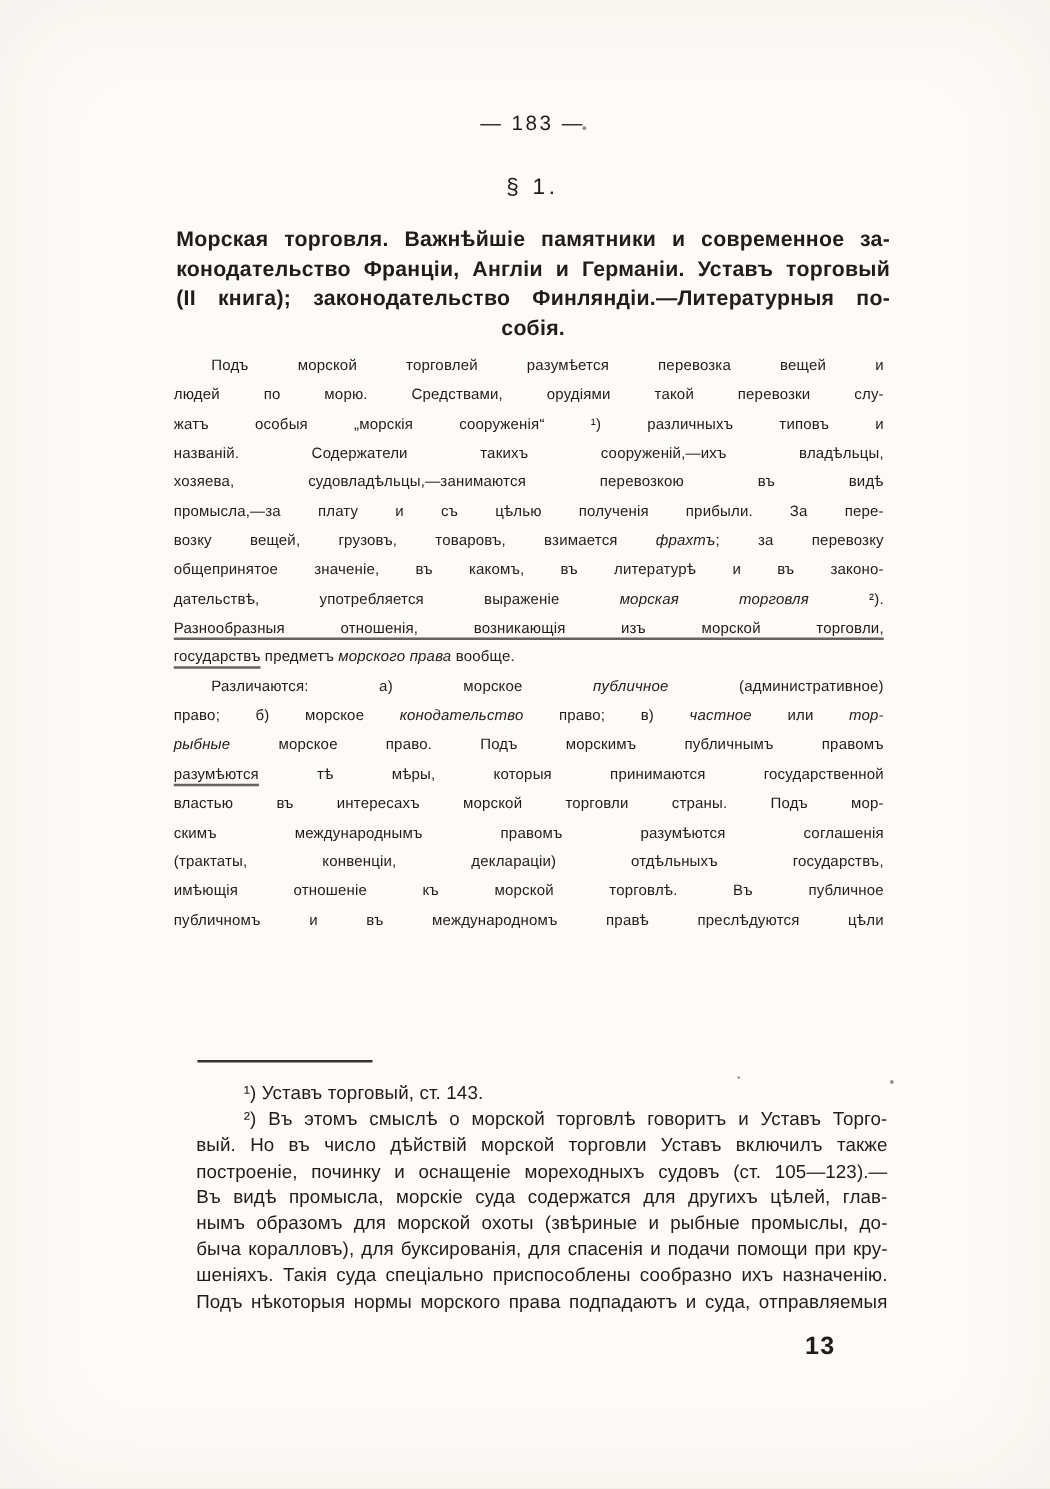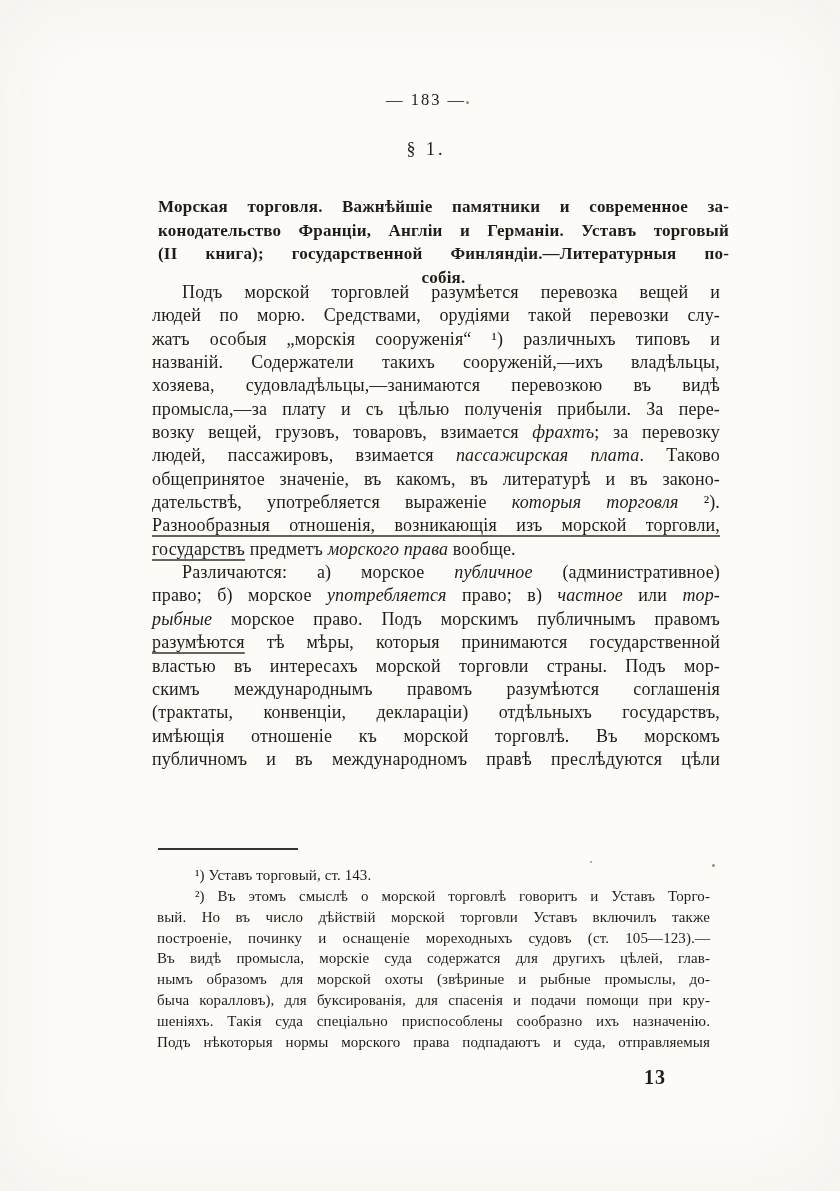--- a/index.html
+++ b/index.html
@@ -10,7 +10,7 @@
     background:var(--paper,#fcfbf7);
     box-shadow:inset 0 0 90px rgba(60,50,30,0.05);
     color:var(--ink,#1f1c19);
-    font-family:Liberation Serif, serif;
+    font-family:Liberation Sans, sans-serif;
     overflow:hidden;
   }
   .pagenum{

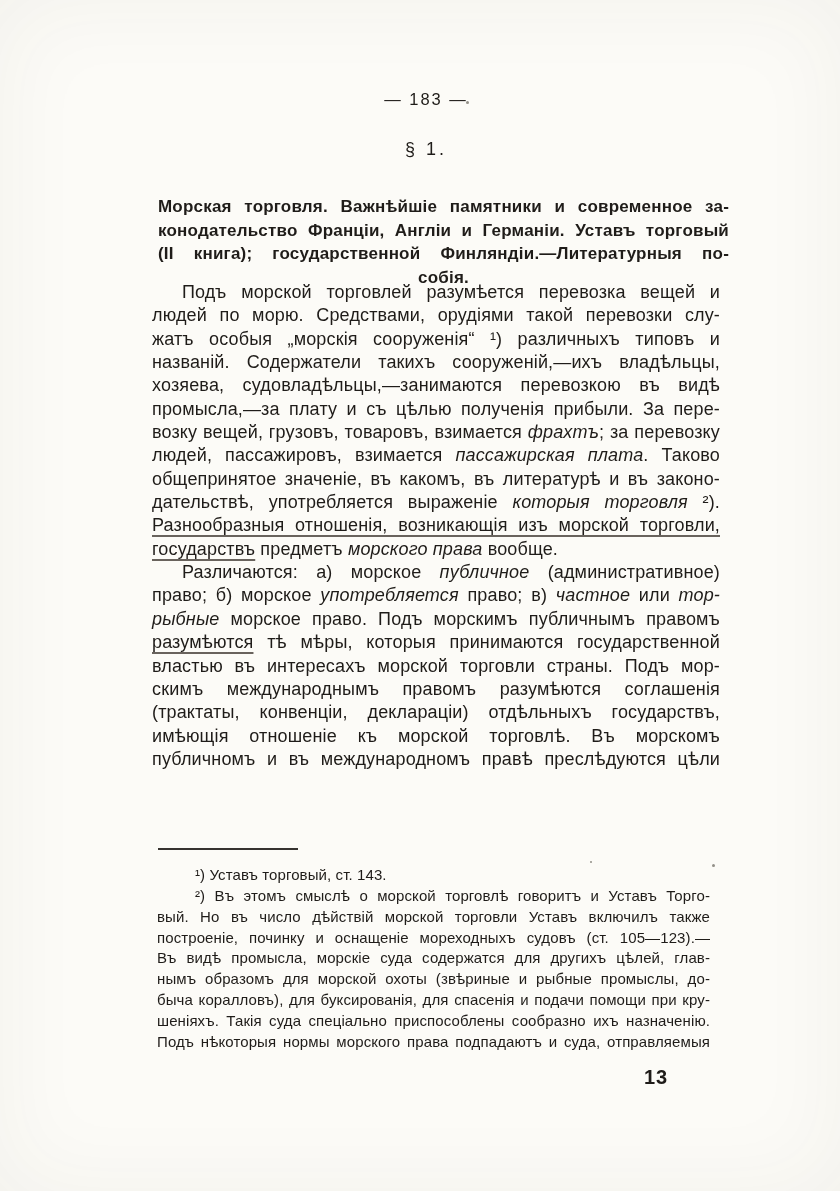--- a/index.html
+++ b/index.html
@@ -22,8 +22,8 @@
     text-align:center;font-size:18px;letter-spacing:3px;
   }
   .heading{
-    position:absolute;top:180px;left:158px;width:571px;
-    font-size:17px;font-weight:700;line-height:23.5px;letter-spacing:0.2px;margin-top:15px;
+    position:absolute;top:180px;left:141px;width:571px;
+    font-size:17px;font-weight:700;line-height:23.5px;letter-spacing:0.2px;
   }
   .bodytext{
     position:absolute;top:281px;left:152px;width:568px;

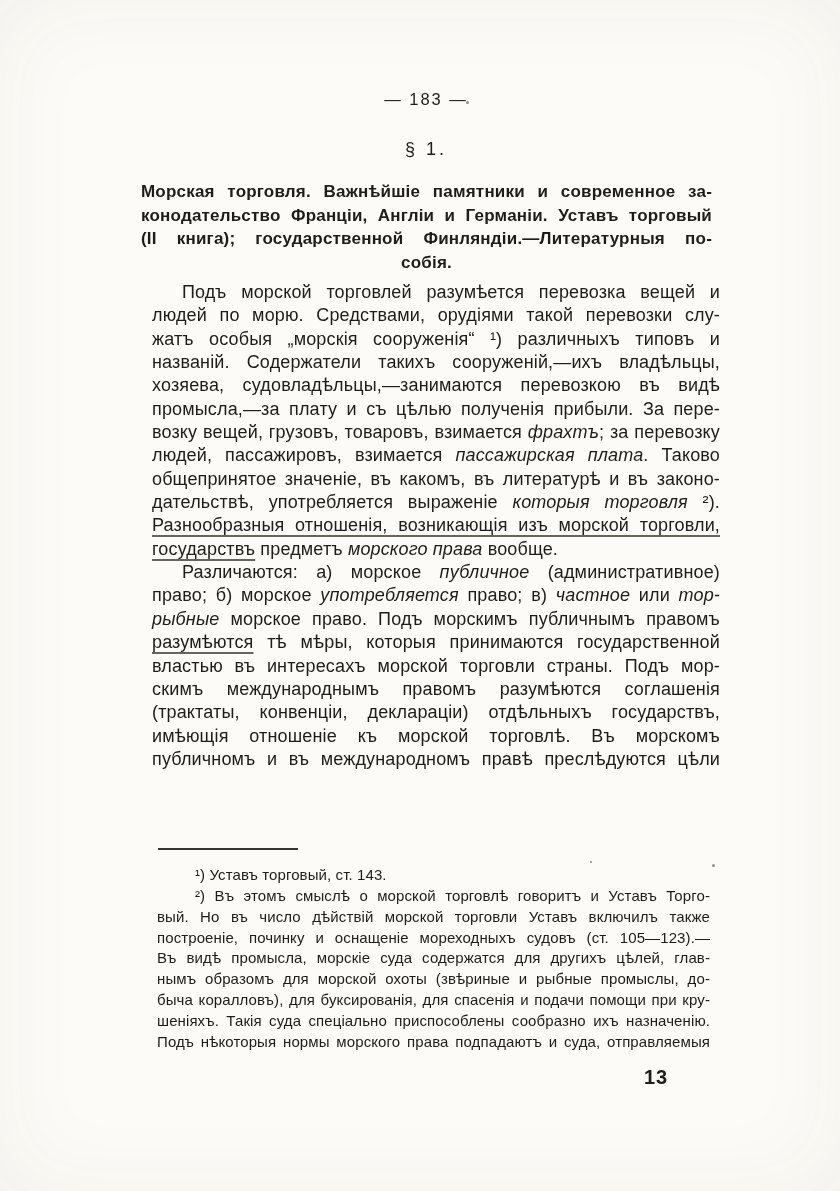--- a/index.html
+++ b/index.html
@@ -69,7 +69,7 @@
   <div class="heading" id="heading">
       <div class="jl"><span>Морская торговля. Важнѣйшіе памятники и современное за-</span></div>
       <div class="jl"><span>конодательство Франціи, Англіи и Германіи. Уставъ торговый</span></div>
-      <div class="jl"><span>(II книга); государственной Финляндіи.—Литературныя по-</span></div>
+      <div class="jl"><span>(II книга); законодательство Финляндіи.—Литературныя по-</span></div>
       <div class="jl center"><span>собія.</span></div>
     </div>
   <div class="bodytext" id="bodytext">

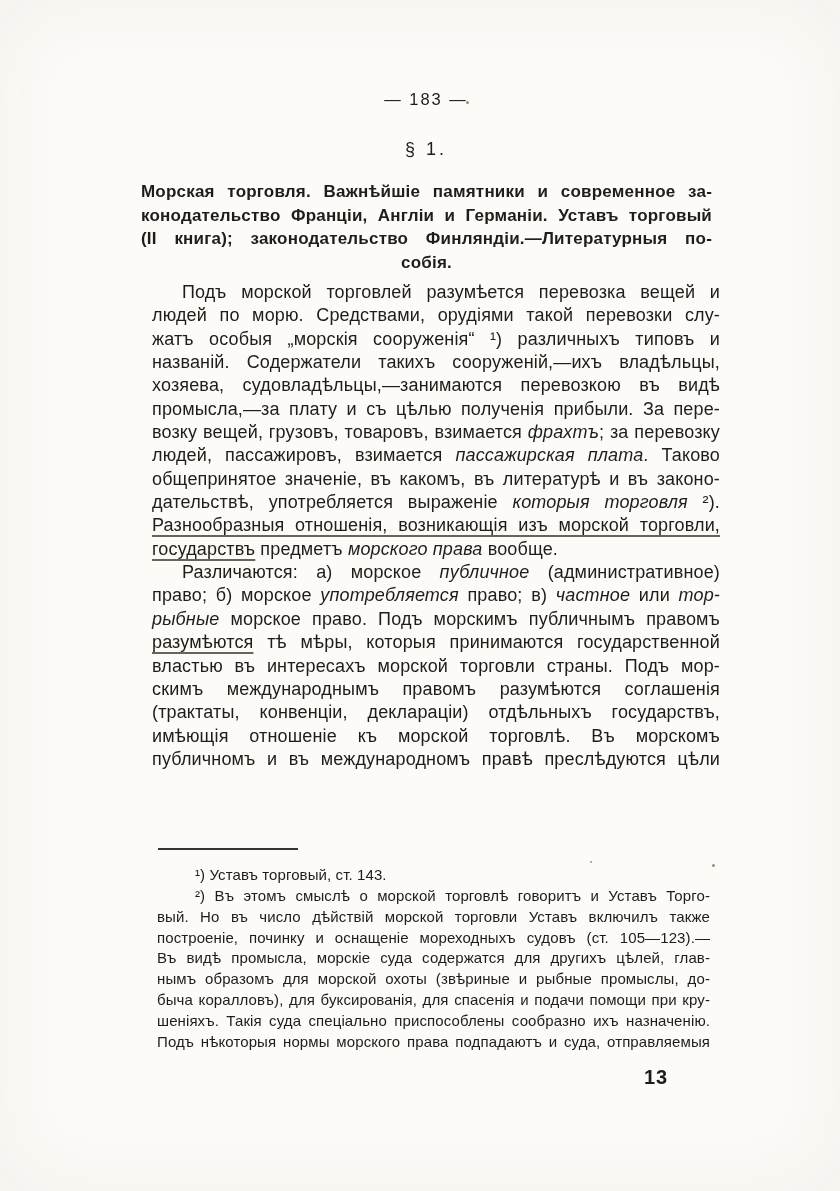--- a/index.html
+++ b/index.html
@@ -26,8 +26,8 @@
     font-size:17px;font-weight:700;line-height:23.5px;letter-spacing:0.2px;
   }
   .bodytext{
-    position:absolute;top:281px;left:152px;width:568px;
-    font-size:18px;line-height:23.35px;letter-spacing:0.15px;
+    position:absolute;top:281px;left:139px;width:568px;
+    font-size:12px;line-height:23.35px;letter-spacing:0.15px;
   }
   .fnsep{
     position:absolute;top:848px;left:158px;width:140px;height:0;

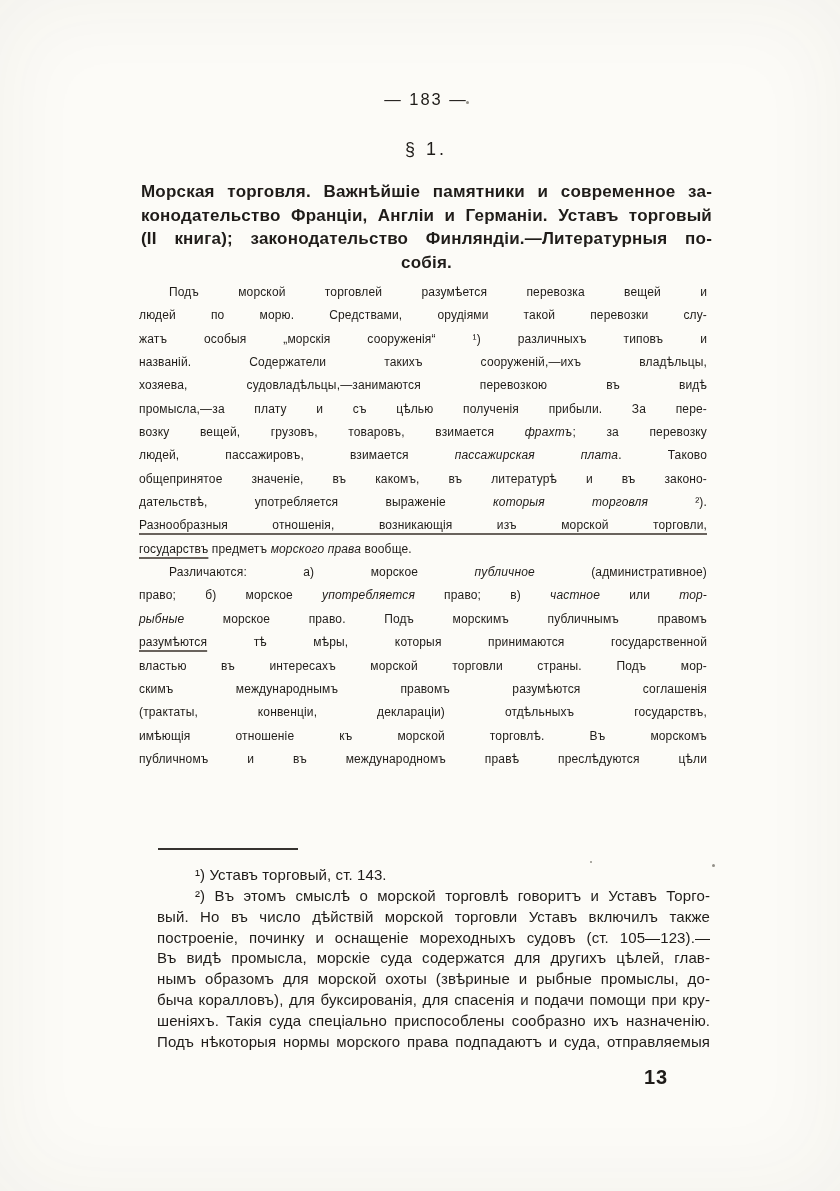--- a/index.html
+++ b/index.html
@@ -81,7 +81,6 @@
         <div class="jl"><span>хозяева, судовладѣльцы,—занимаются перевозкою въ видѣ</span></div>
         <div class="jl"><span>промысла,—за плату и съ цѣлью полученія прибыли. За пере-</span></div>
         <div class="jl"><span>возку вещей, грузовъ, товаровъ, взимается </span><span class="i">фрахтъ</span><span>; за перевозку</span></div>
-        <div class="jl"><span>людей, пассажировъ, взимается </span><span class="i">пассажирская плата</span><span>. Таково</span></div>
         <div class="jl"><span>общепринятое значеніе, въ какомъ, въ литературѣ и въ законо-</span></div>
         <div class="jl"><span>дательствѣ, употребляется выраженіе </span><span class="i">которыя торговля</span><span> ²).</span></div>
         <div class="jl"><span class="u">Разнообразныя отношенія, возникающія изъ морской торговли,</span></div>

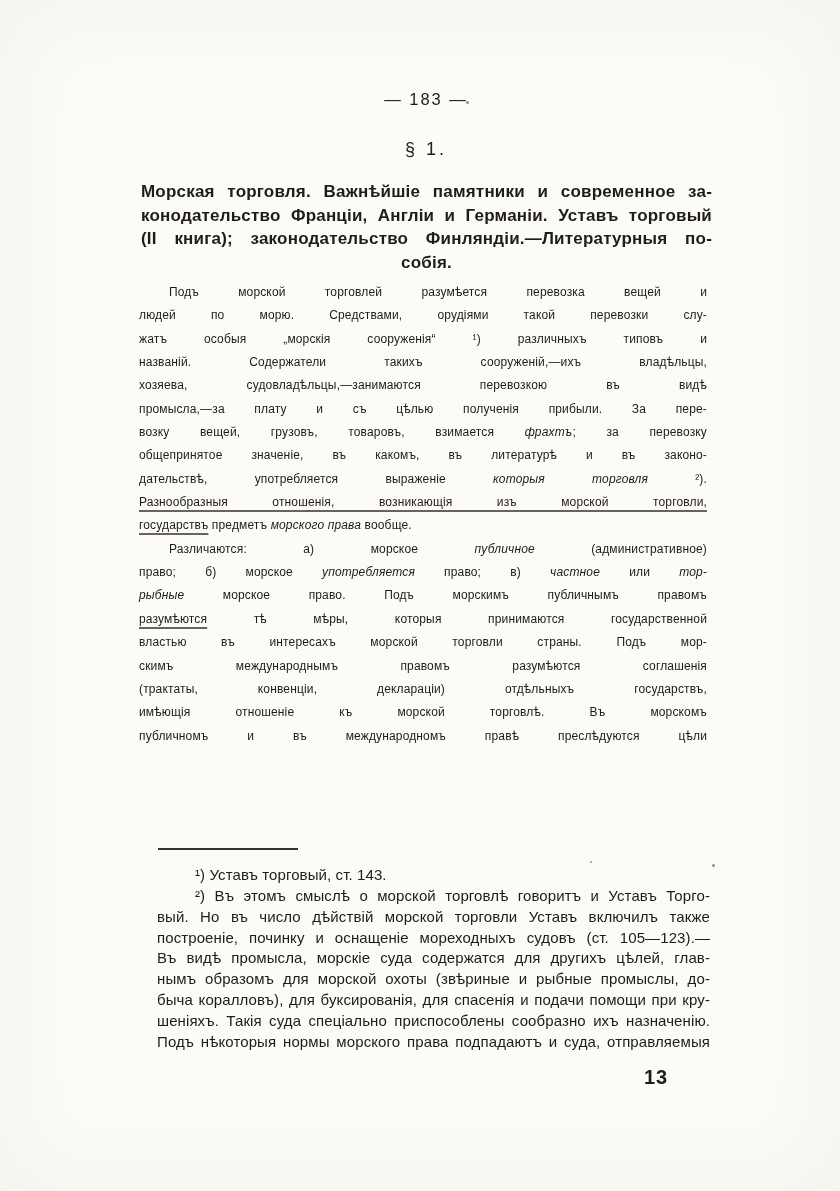--- a/index.html
+++ b/index.html
@@ -82,7 +82,7 @@
         <div class="jl"><span>промысла,—за плату и съ цѣлью полученія прибыли. За пере-</span></div>
         <div class="jl"><span>возку вещей, грузовъ, товаровъ, взимается </span><span class="i">фрахтъ</span><span>; за перевозку</span></div>
         <div class="jl"><span>общепринятое значеніе, въ какомъ, въ литературѣ и въ законо-</span></div>
-        <div class="jl"><span>дательствѣ, употребляется выраженіе </span><span class="i">которыя торговля</span><span> ²).</span></div>
+        <div class="jl"><span>дательствѣ, употребляется выраженіе </span><span class="i">морская торговля</span><span> ²).</span></div>
         <div class="jl"><span class="u">Разнообразныя отношенія, возникающія изъ морской торговли,</span></div>
         <div class="jl end"><span class="u">государствъ</span><span> предметъ </span><span class="i">морского права</span><span> вообще.</span></div>
       </div>

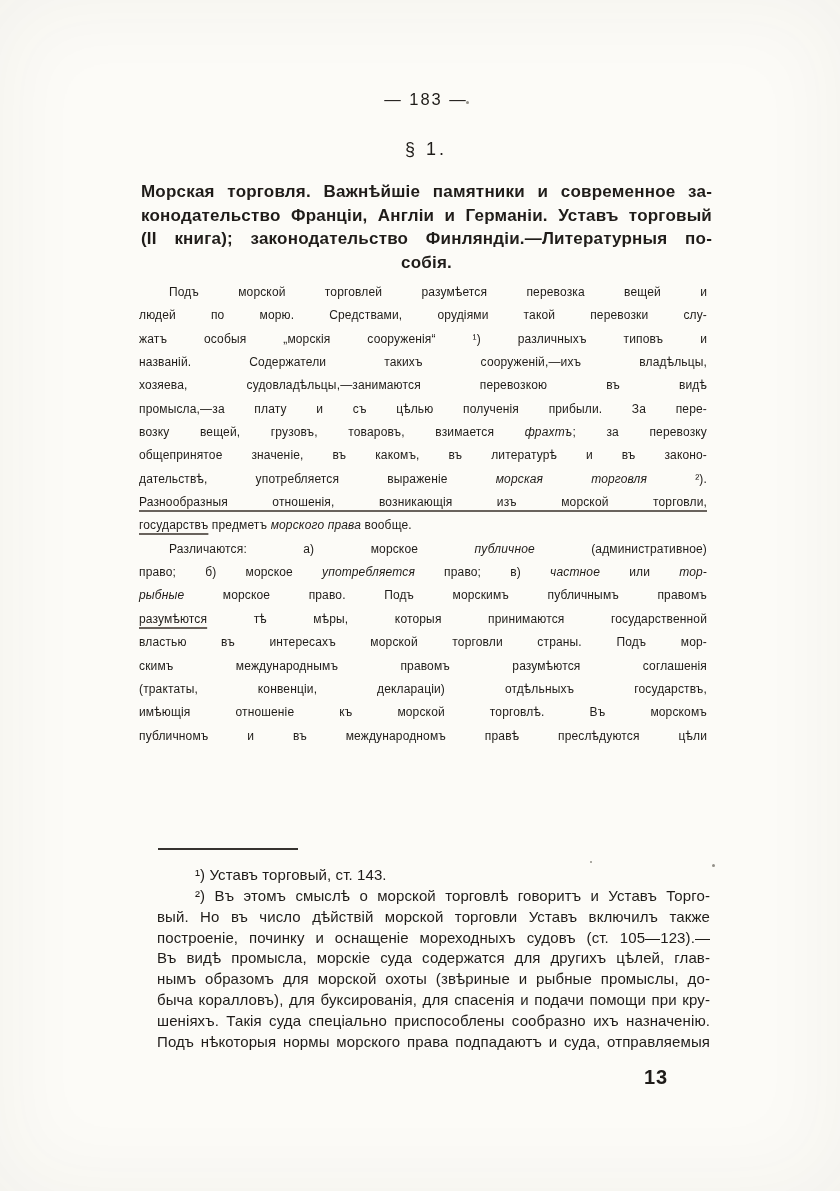--- a/index.html
+++ b/index.html
@@ -88,7 +88,7 @@
       </div>
       <div>
         <div class="jl ind"><span>Различаются: а) морское </span><span class="i">публичное</span><span> (административное)</span></div>
-        <div class="jl"><span>право; б) морское </span><span class="i">употребляется</span><span> право; в) </span><span class="i">частное</span><span> или </span><span class="i">тор-</span></div>
+        <div class="jl"><span>право; б) морское </span><span class="i">конодательство</span><span> право; в) </span><span class="i">частное</span><span> или </span><span class="i">тор-</span></div>
         <div class="jl"><span class="i">рыбные</span><span> морское право. Подъ морскимъ публичнымъ правомъ</span></div>
         <div class="jl"><span class="u">разумѣются</span><span> тѣ мѣры, которыя принимаются государственной</span></div>
         <div class="jl"><span>властью въ интересахъ морской торговли страны. Подъ мор-</span></div>

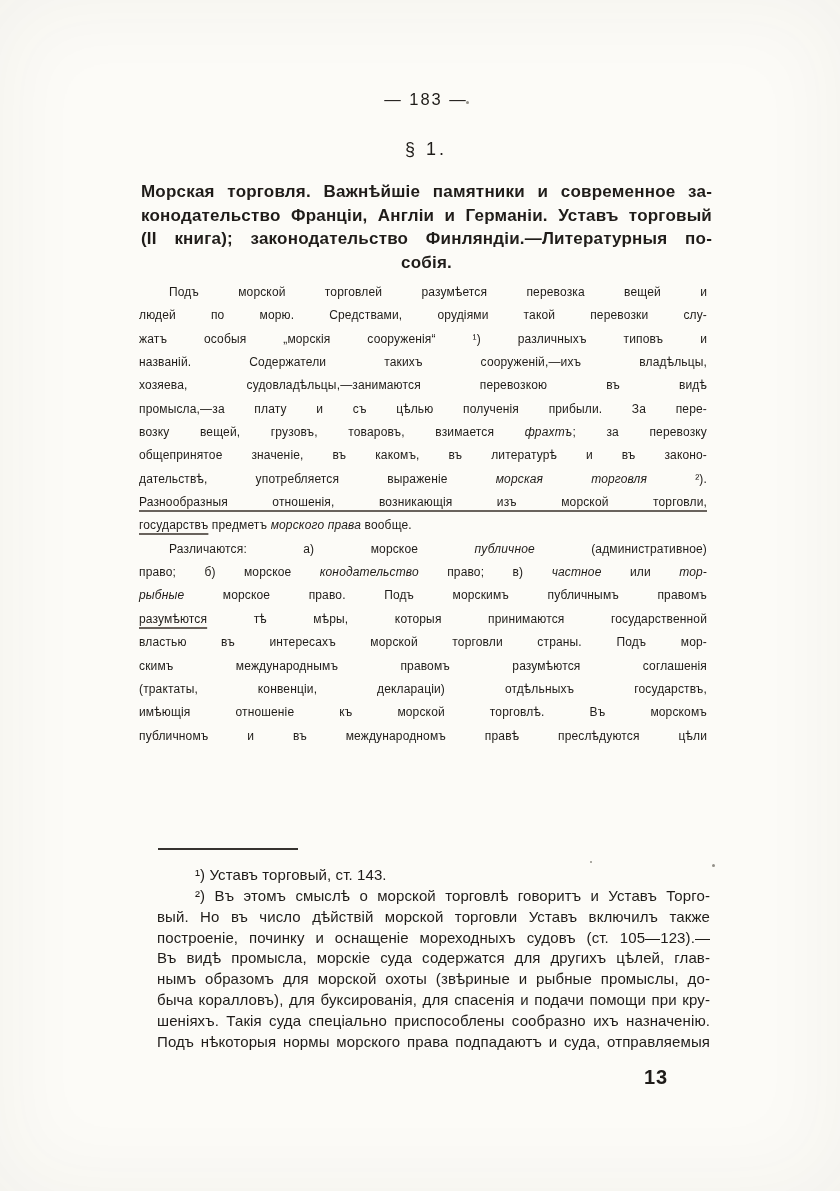--- a/index.html
+++ b/index.html
@@ -94,7 +94,7 @@
         <div class="jl"><span>властью въ интересахъ морской торговли страны. Подъ мор-</span></div>
         <div class="jl"><span>скимъ международнымъ правомъ разумѣются соглашенія</span></div>
         <div class="jl"><span>(трактаты, конвенціи, деклараціи) отдѣльныхъ государствъ,</span></div>
-        <div class="jl"><span>имѣющія отношеніе къ морской торговлѣ. Въ морскомъ</span></div>
+        <div class="jl"><span>имѣющія отношеніе къ морской торговлѣ. Въ публичное</span></div>
         <div class="jl"><span>публичномъ и въ международномъ правѣ преслѣдуются цѣли</span></div>
       </div>
     </div>

